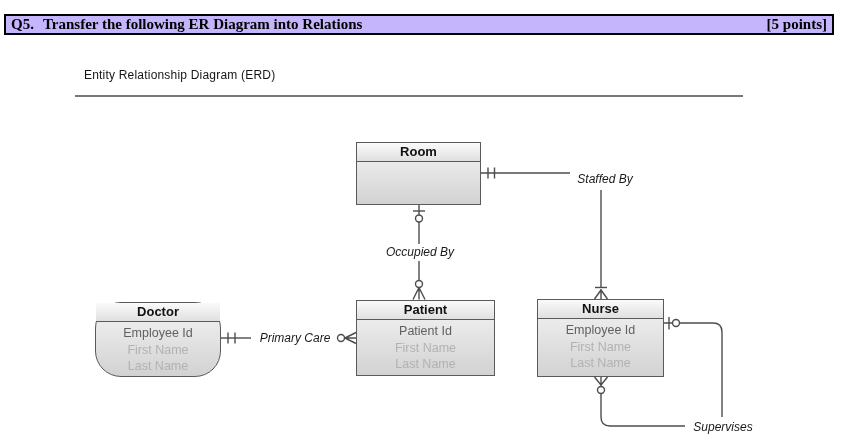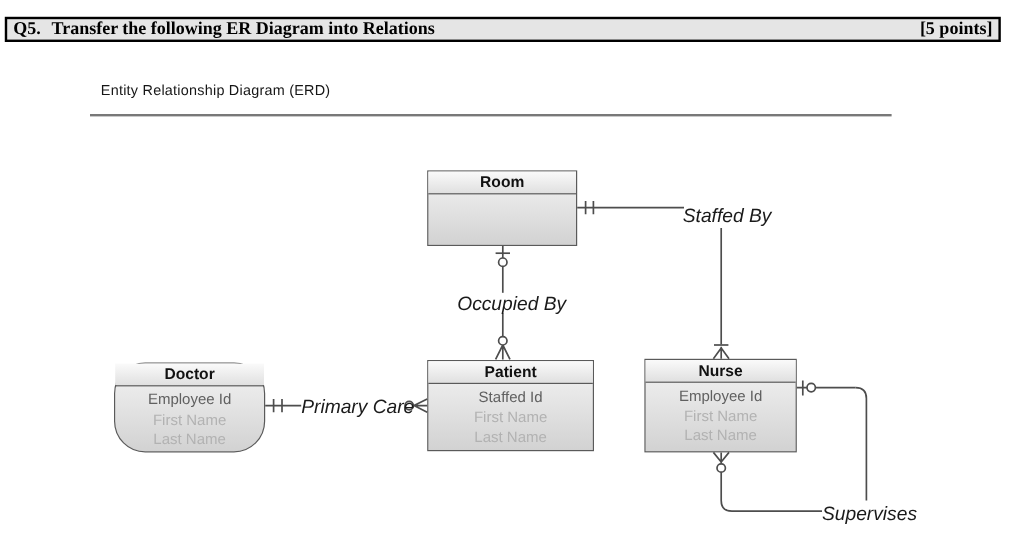--- a/index.html
+++ b/index.html
@@ -10,7 +10,7 @@
   
   #qbar{
     position:absolute;left:4px;top:14px;width:816px;height:17px;
-    background:#e5e5e5;border:2px solid #000;
+    background:#c4b5fd;border:2px solid #000;
     display:flex;align-items:center;justify-content:space-between;
     padding:0 5px;font-family:"Liberation Serif","DejaVu Serif",serif;
     font-weight:bold;font-size:15px;color:#000;line-height:17px;

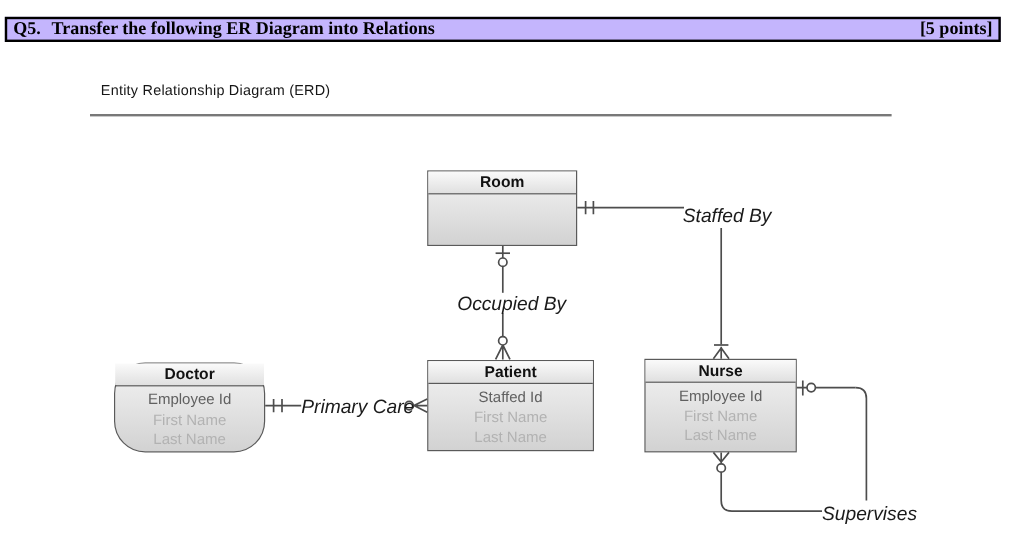--- a/index.html
+++ b/index.html
@@ -47,7 +47,7 @@
   #entity-nurse  {left:537px;top:299px;width:127px;height:78px;}
   
   .rel-label{
-    position:absolute;font-style:italic;font-size:16px;color:#1a1a1a;
+    position:absolute;font-style:italic;font-size:12px;color:#1a1a1a;
     text-align:center;white-space:nowrap;
   }
   #label-staffed-by {left:569px;top:172px;width:72px;}

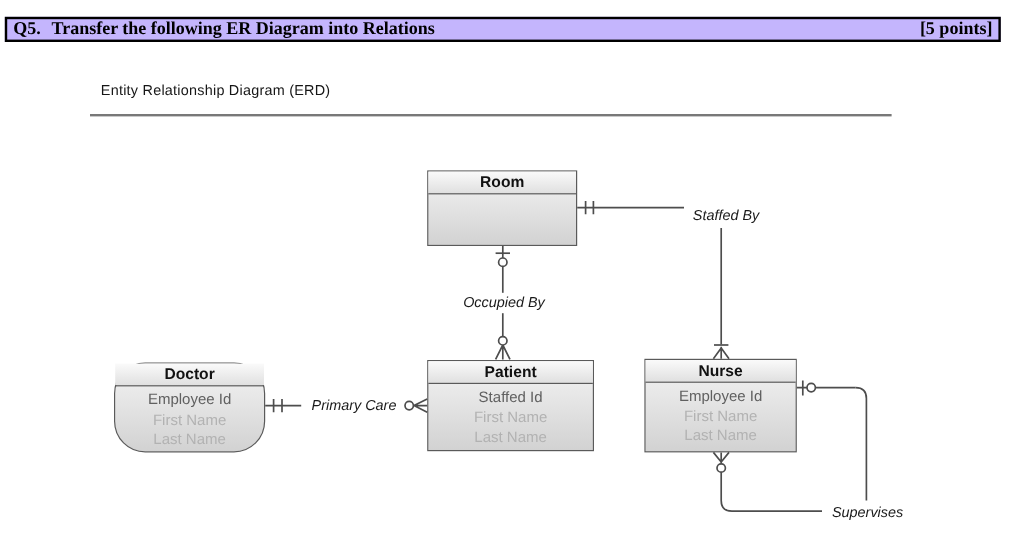--- a/index.html
+++ b/index.html
@@ -88,7 +88,7 @@
   <div class="entity" id="entity-patient">
     <div class="entity-header">Patient</div>
     <div class="entity-body">
-      <div class="attr dark">Staffed Id</div>
+      <div class="attr dark">Patient Id</div>
       <div class="attr light">First Name</div>
       <div class="attr light">Last Name</div>
     </div>

